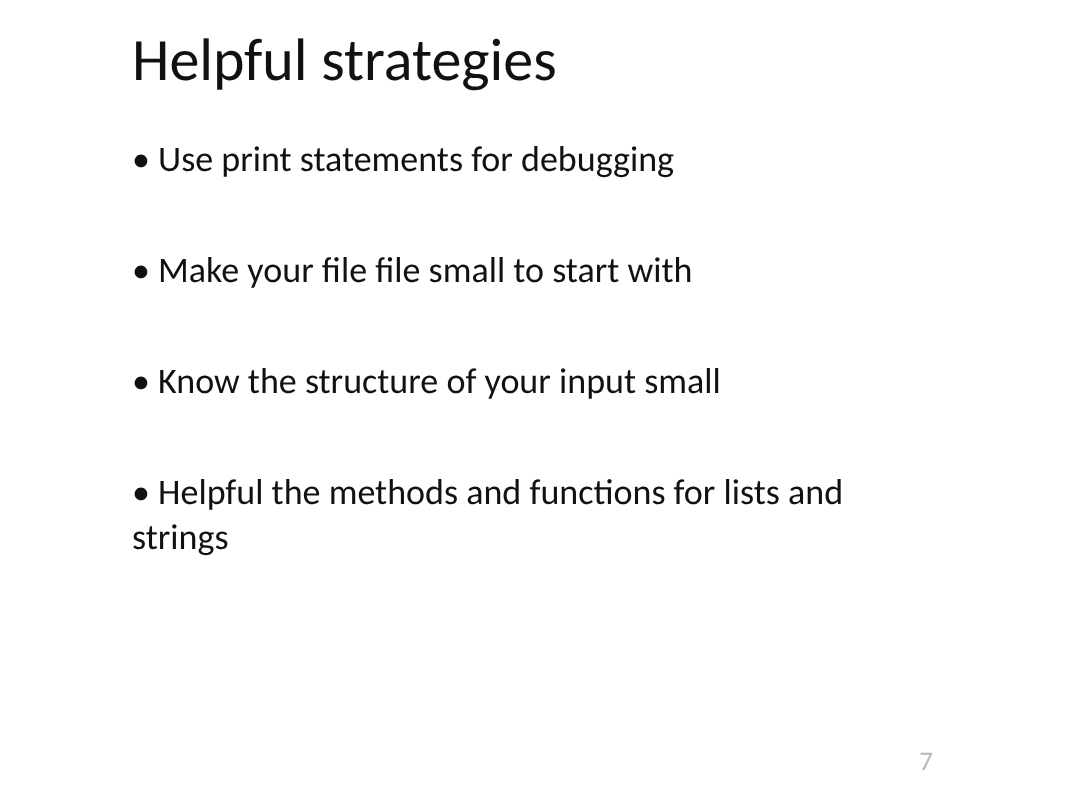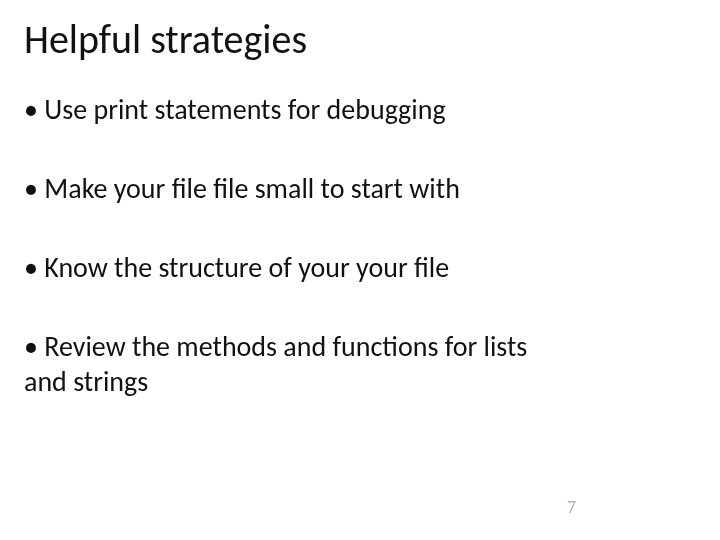--- a/index.html
+++ b/index.html
@@ -17,8 +17,9 @@
     box-sizing: border-box;
     width: 604px;
     height: 540px;
-    padding: 18px 30px 0 24px;
+    padding: 18px 30px 0 42px;
     position: relative;
+    margin-left: 46px;
   }
   .title {
     font-size: 40px;

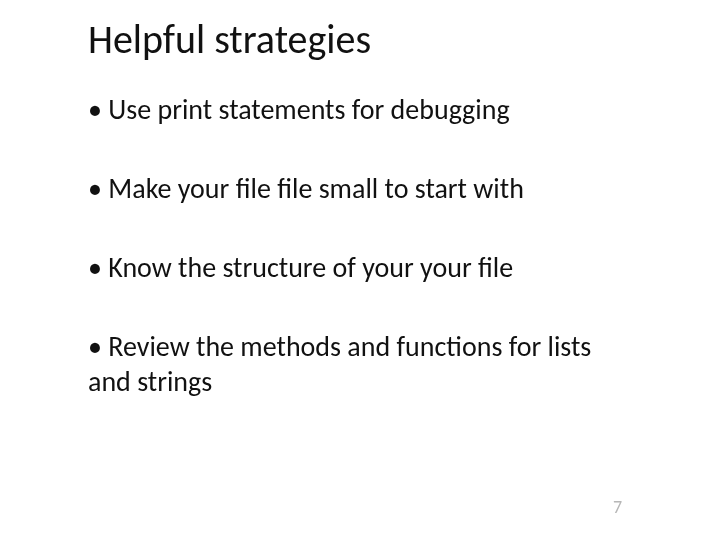--- a/index.html
+++ b/index.html
@@ -34,7 +34,7 @@
     padding: 0;
   }
   ul.bullets li {
-    font-size: 28px;
+    font-size: 24px;
     line-height: 1.25;
     margin: 0 0 44px 0;
     padding-left: 0;

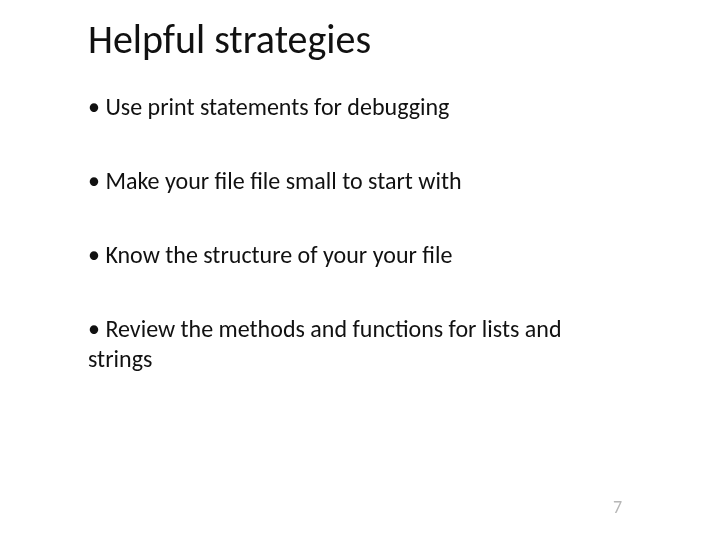--- a/index.html
+++ b/index.html
@@ -59,7 +59,7 @@
   <ul class="bullets">
     <li>Use print statements for debugging</li>
     <li>Make your file file small to start with</li>
-    <li>Know the structure of your your file</li>
+    <li>Know the structure of your input small</li>
     <li>Review the methods and functions for lists and strings</li>
   </ul>
 

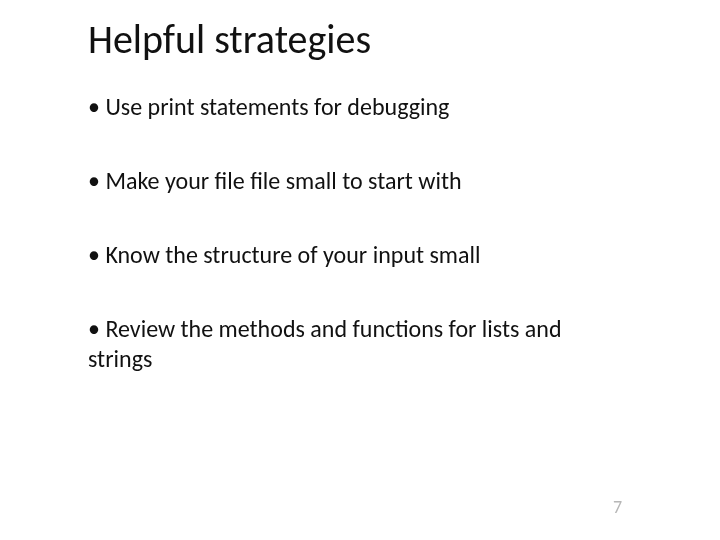--- a/index.html
+++ b/index.html
@@ -60,7 +60,7 @@
     <li>Use print statements for debugging</li>
     <li>Make your file file small to start with</li>
     <li>Know the structure of your input small</li>
-    <li>Review the methods and functions for lists and strings</li>
+    <li>Helpful the methods and functions for lists and strings</li>
   </ul>
 
   <div class="pagenum">7</div>

